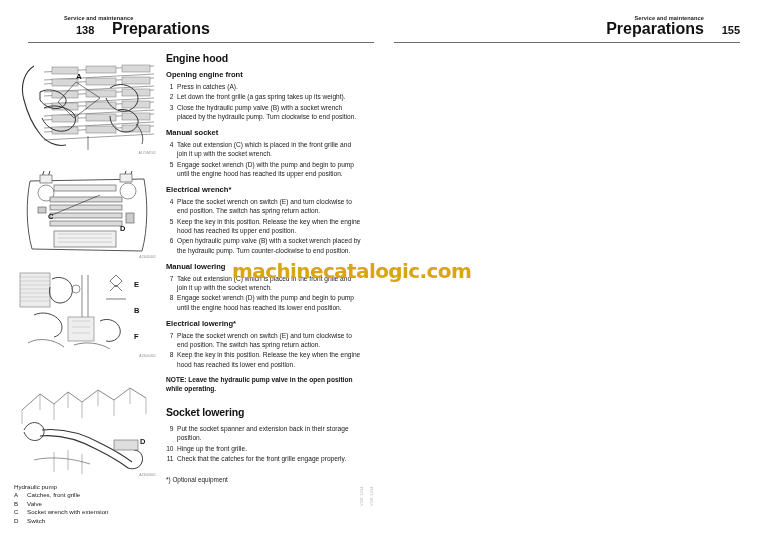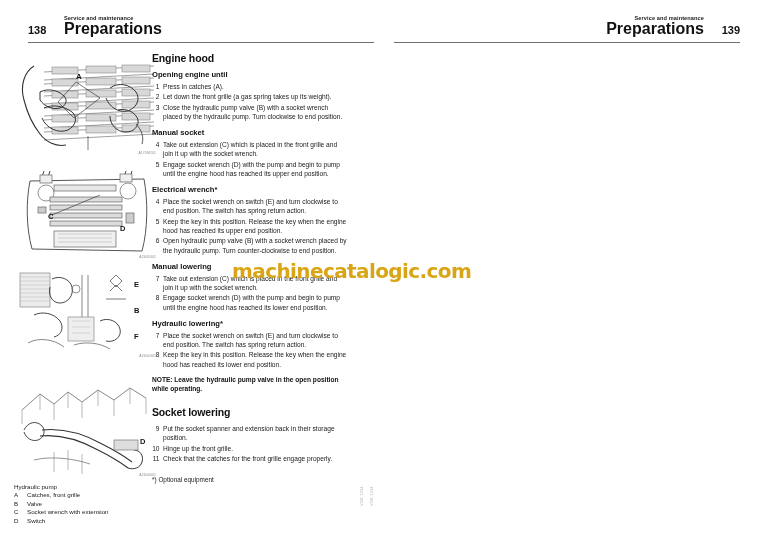--- a/index.html
+++ b/index.html
@@ -32,7 +32,7 @@
   .hdr-title {
     font-size: 16px; font-weight: bold; color: #111;
   }
-  .hdr-left .hdr-num { width: 36px; }
+  .hdr-left .hdr-num { width: 36px; margin-left: 48px; }
   .hdr-left .hdr-title { }
   .hdr-left .hdr-sub { padding-left: 36px; }
   .hdr-right .hdr-num { width: 36px; text-align: right; }

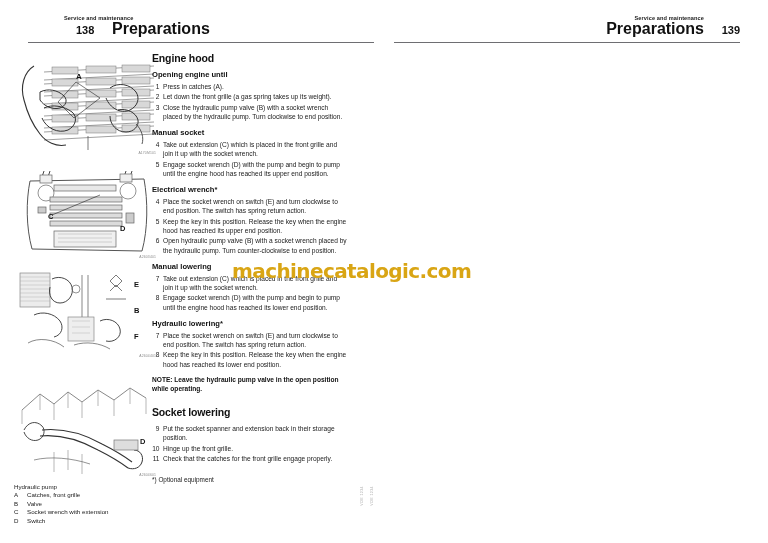--- a/index.html
+++ b/index.html
@@ -365,7 +365,7 @@
       <div class="hdr-sub">Service and maintenance</div>
       <div class="hdr-row">
         <span class="hdr-title">Preparations</span>
-        <span class="hdr-num">139</span>
+        <span class="hdr-num">155</span>
       </div>
     </div>
     <div class="hdr-rule rule-right"></div>

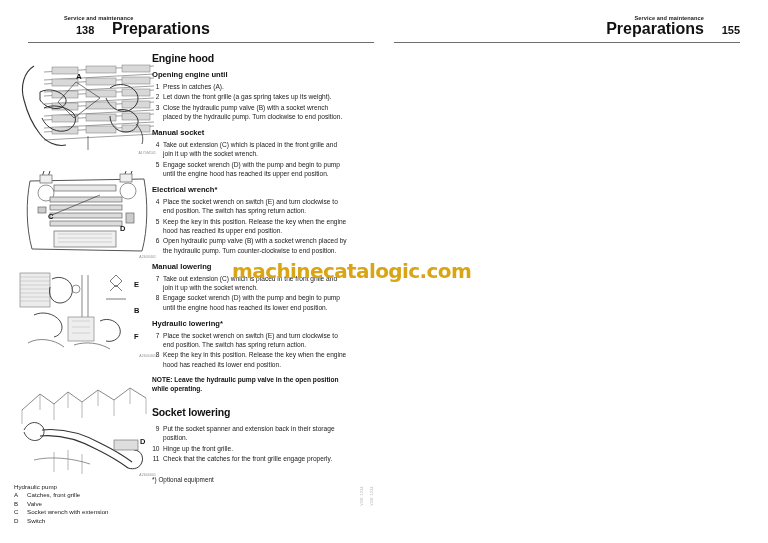--- a/index.html
+++ b/index.html
@@ -48,7 +48,7 @@
   .figcol-left  { left: 14px; }
 
   .txtcol { position: absolute; top: 52px; width: 196px; }
-  .txtcol-left  { left: 152px; }
+  .txtcol-left  { left: 166px; }
 
   
   h2.sec {

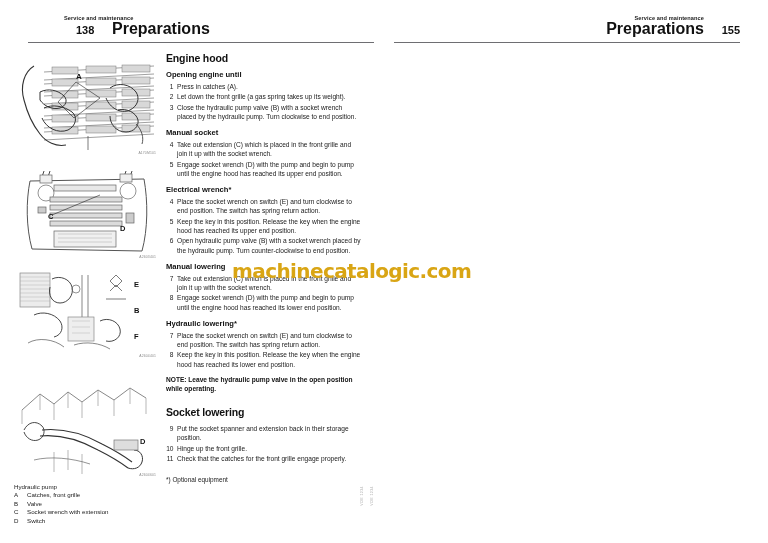--- a/index.html
+++ b/index.html
@@ -266,7 +266,7 @@
 
     <div class="txtcol txtcol-left">
       <h2 class="sec">Engine hood</h2>
-      <h3 class="sub first">Opening engine until</h3>
+      <h3 class="sub first">Opening engine front</h3>
       <div class="steps">
         <div class="step">
           <span class="n">1</span>

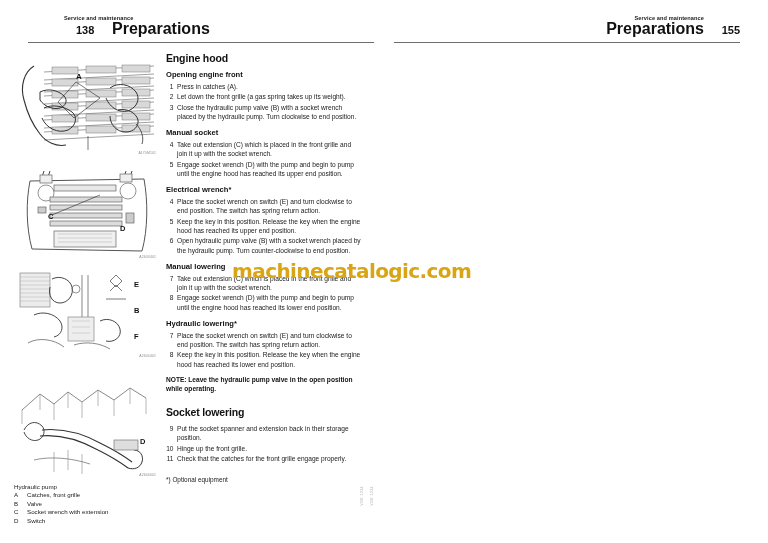--- a/index.html
+++ b/index.html
@@ -325,7 +325,7 @@
         </div>
       </div>
 
-      <h3 class="sub">Hydraulic lowering*</h3>
+      <h3 class="sub">Electrical lowering*</h3>
       <div class="steps">
         <div class="step">
           <span class="n">7</span>

